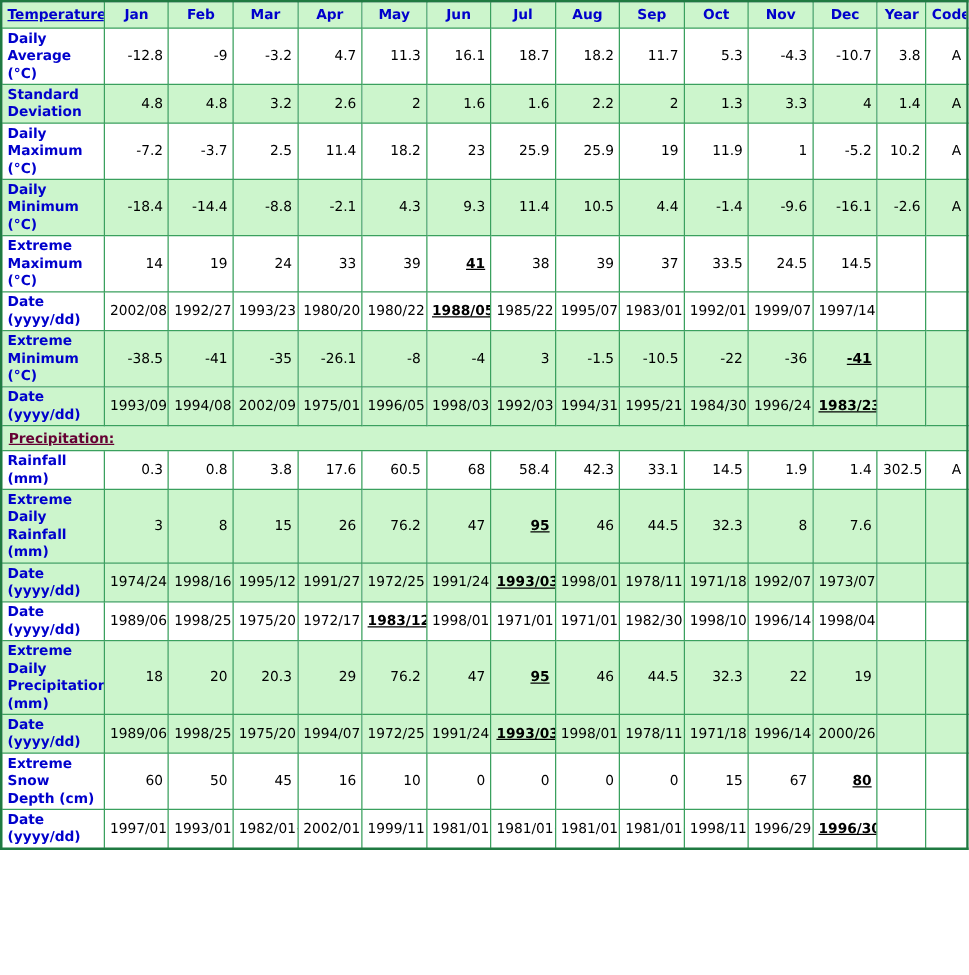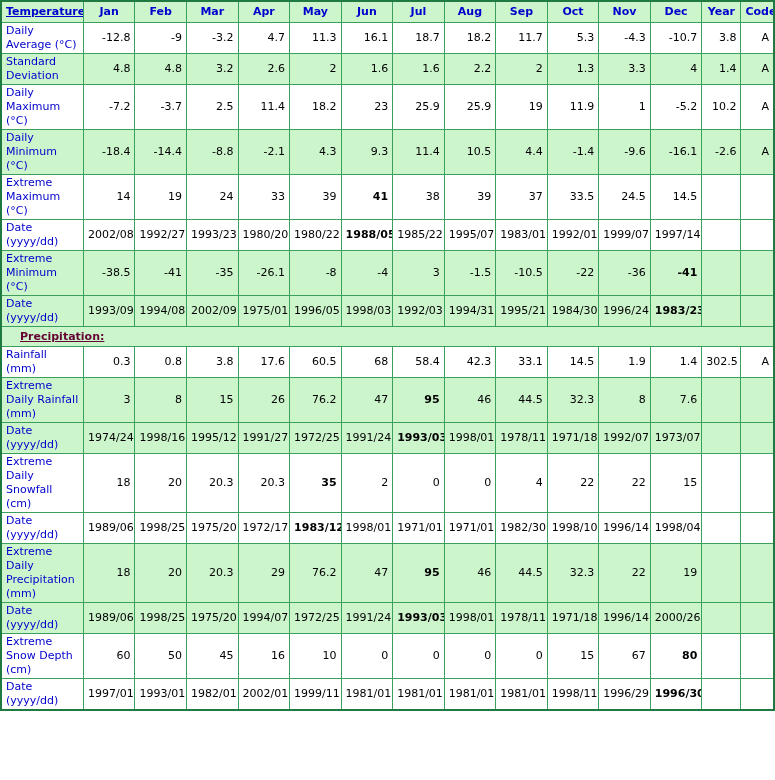--- a/index.html
+++ b/index.html
@@ -58,7 +58,7 @@
   }
   td.rowlabel {
     color: #0000cc;
-    font-weight: normal;
+    font-weight: bold;
     text-align: left;
     padding-left: 4px;
   }

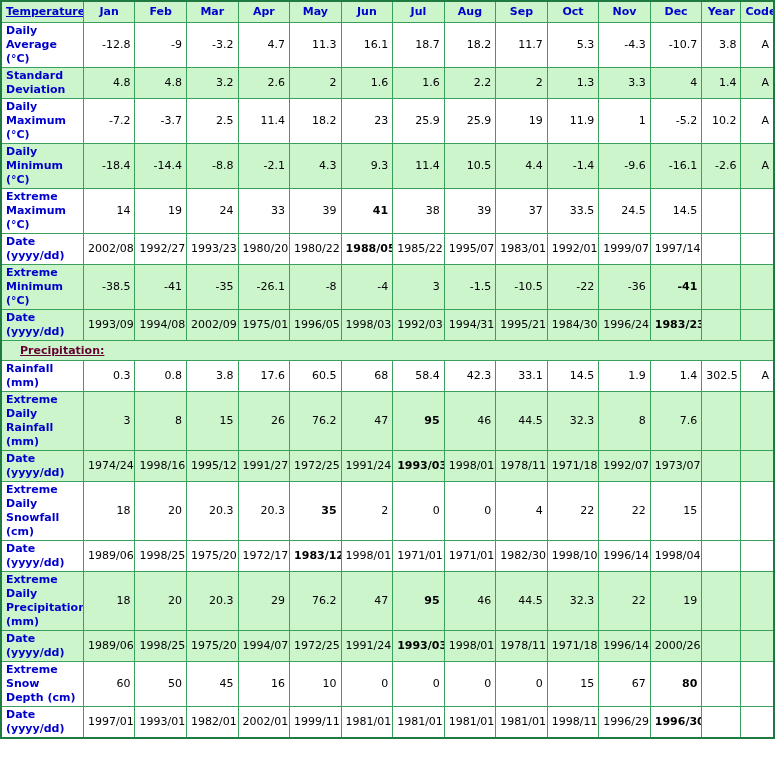--- a/index.html
+++ b/index.html
@@ -68,7 +68,7 @@
     padding-right: 5px;
     font-weight: normal;
   }
-  td.val.b { font-weight: bold; }
+  td.val.b { font-weight: bold; text-decoration: underline; }
   tr.alt td { background: #ccf5cc; }
   tr.plain td { background: #ffffff; }
   

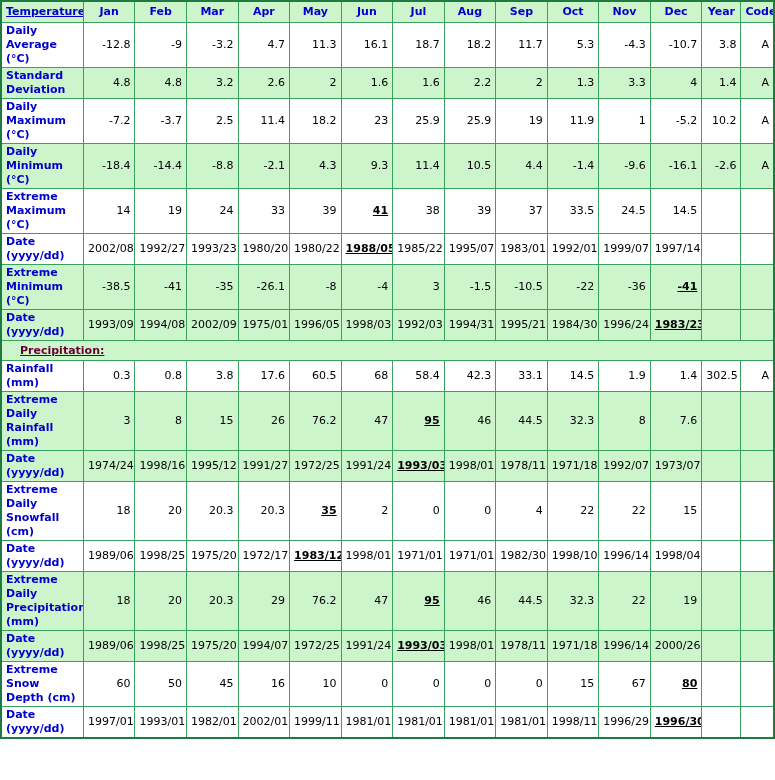--- a/index.html
+++ b/index.html
@@ -52,7 +52,7 @@
     font-weight: bold;
     text-decoration: underline;
     text-align: left;
-    padding-left: 18px;
+    padding-left: 5px;
     height: 17px;
     line-height: 15px;
   }

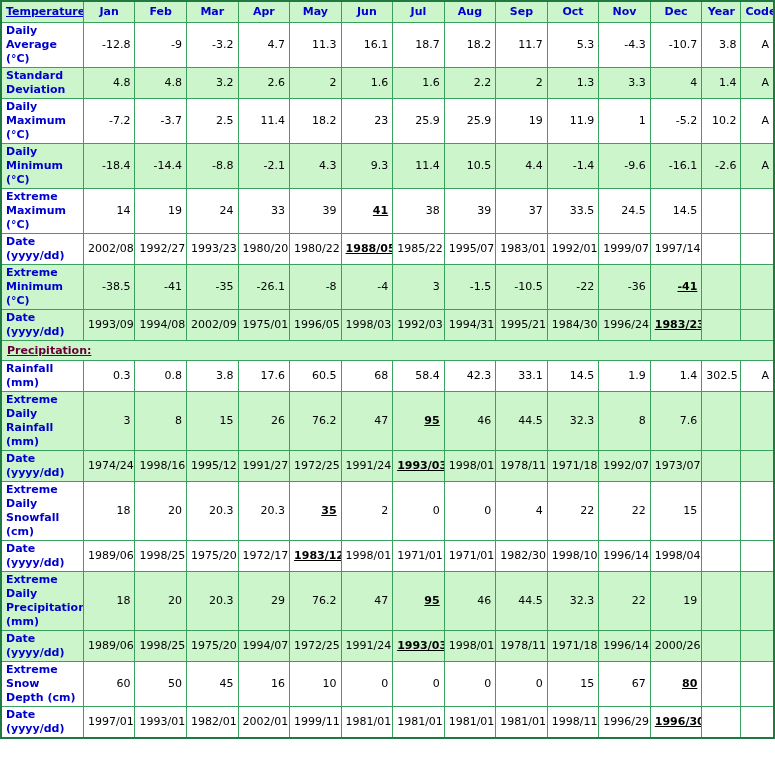--- a/index.html
+++ b/index.html
@@ -307,23 +307,6 @@
         <td class="val"></td>
       </tr>
       <tr class="plain">
-        <td class="rowlabel">Extreme Daily Snowfall (cm)</td>
-        <td class="val">18</td>
-        <td class="val">20</td>
-        <td class="val">20.3</td>
-        <td class="val">20.3</td>
-        <td class="val b">35</td>
-        <td class="val">2</td>
-        <td class="val">0</td>
-        <td class="val">0</td>
-        <td class="val">4</td>
-        <td class="val">22</td>
-        <td class="val">22</td>
-        <td class="val">15</td>
-        <td class="val"></td>
-        <td class="val"></td>
-      </tr>
-      <tr class="plain">
         <td class="rowlabel">Date (yyyy/dd)</td>
         <td class="val">1989/06</td>
         <td class="val">1998/25</td>

